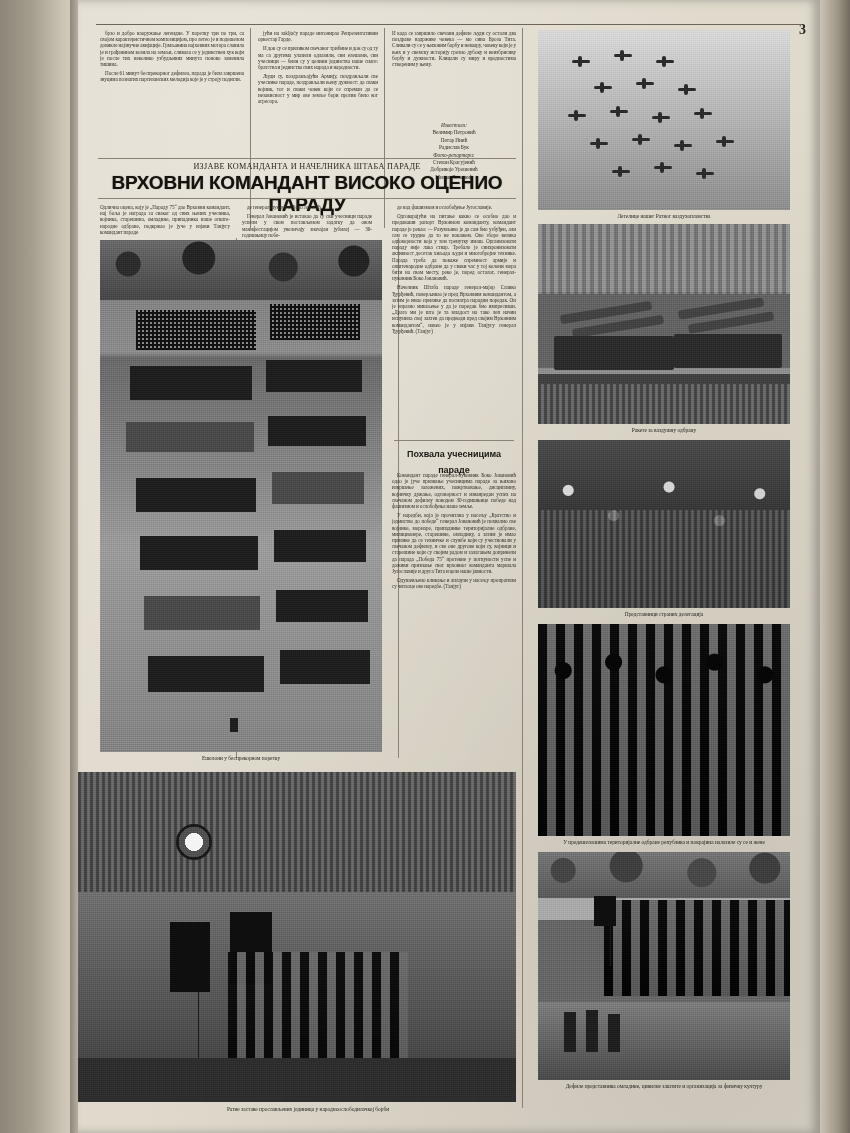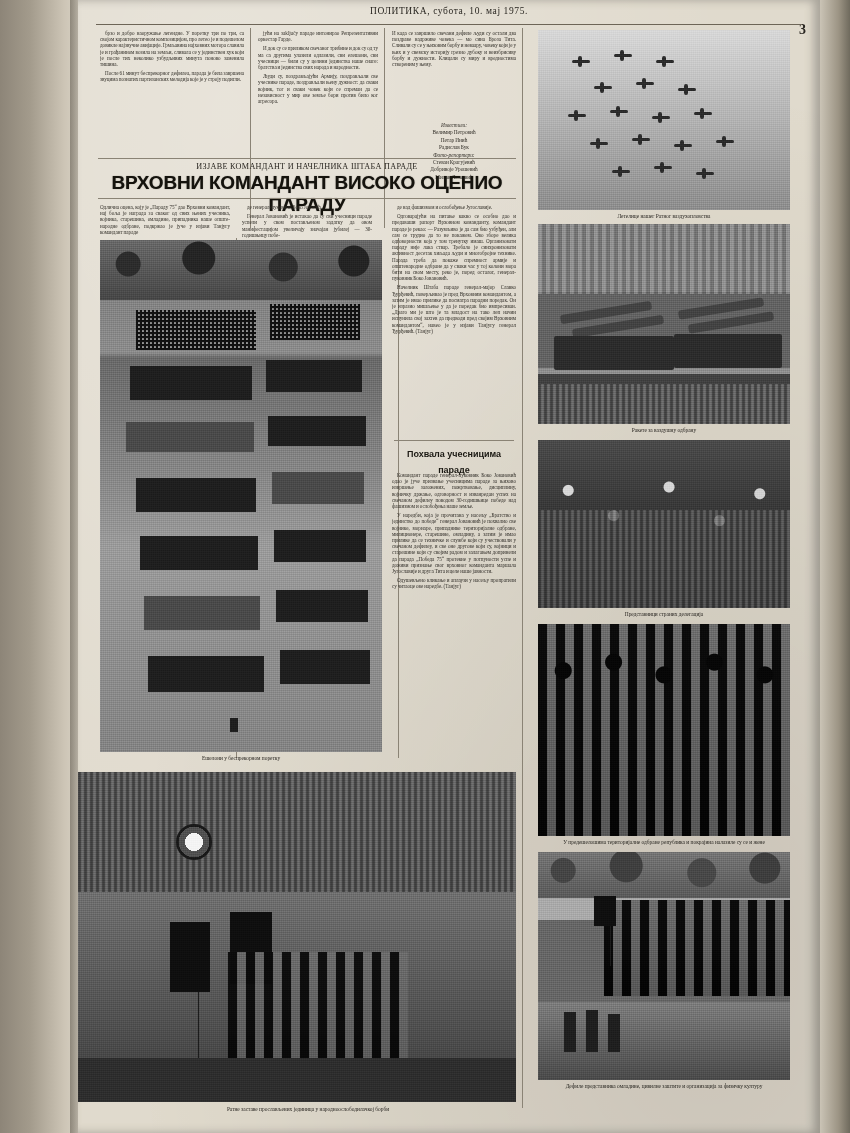--- a/index.html
+++ b/index.html
@@ -170,7 +170,6 @@
 
 <div id="page">
 
-  <div class="masthead">ПОЛИТИКА, субота, 10. мај 1975.</div>
   <div class="pageno">3</div>
   <div class="rule-top"></div>
 

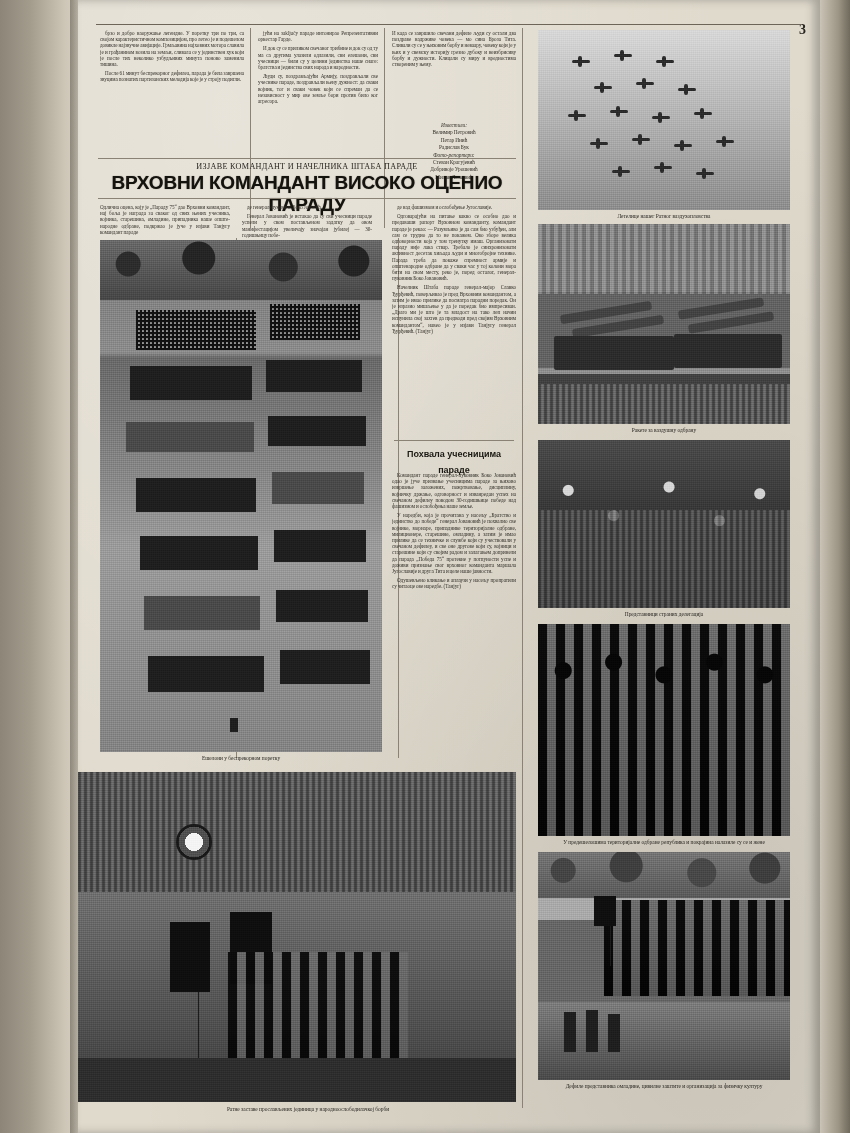--- a/index.html
+++ b/index.html
@@ -201,7 +201,7 @@
   </div>
 
   <div class="hline" style="left:20px;top:158px;width:418px;"></div>
-  <div class="kicker" style="left:20px;top:162px;width:418px;">ИЗЈАВЕ КОМАНДАНТ И НАЧЕЛНИКА ШТАБА ПАРАДЕ</div>
+  <div class="kicker" style="left:20px;top:162px;width:418px;">ИЗЈАВЕ КОМАНДАНТА И НАЧЕЛНИКА ШТАБА ПАРАДЕ</div>
   <div class="headline" style="left:20px;top:172px;width:418px;">ВРХОВНИ КОМАНДАНТ ВИСОКО ОЦЕНИО ПАРАДУ</div>
   <div class="hline" style="left:20px;top:198px;width:418px;"></div>
 

